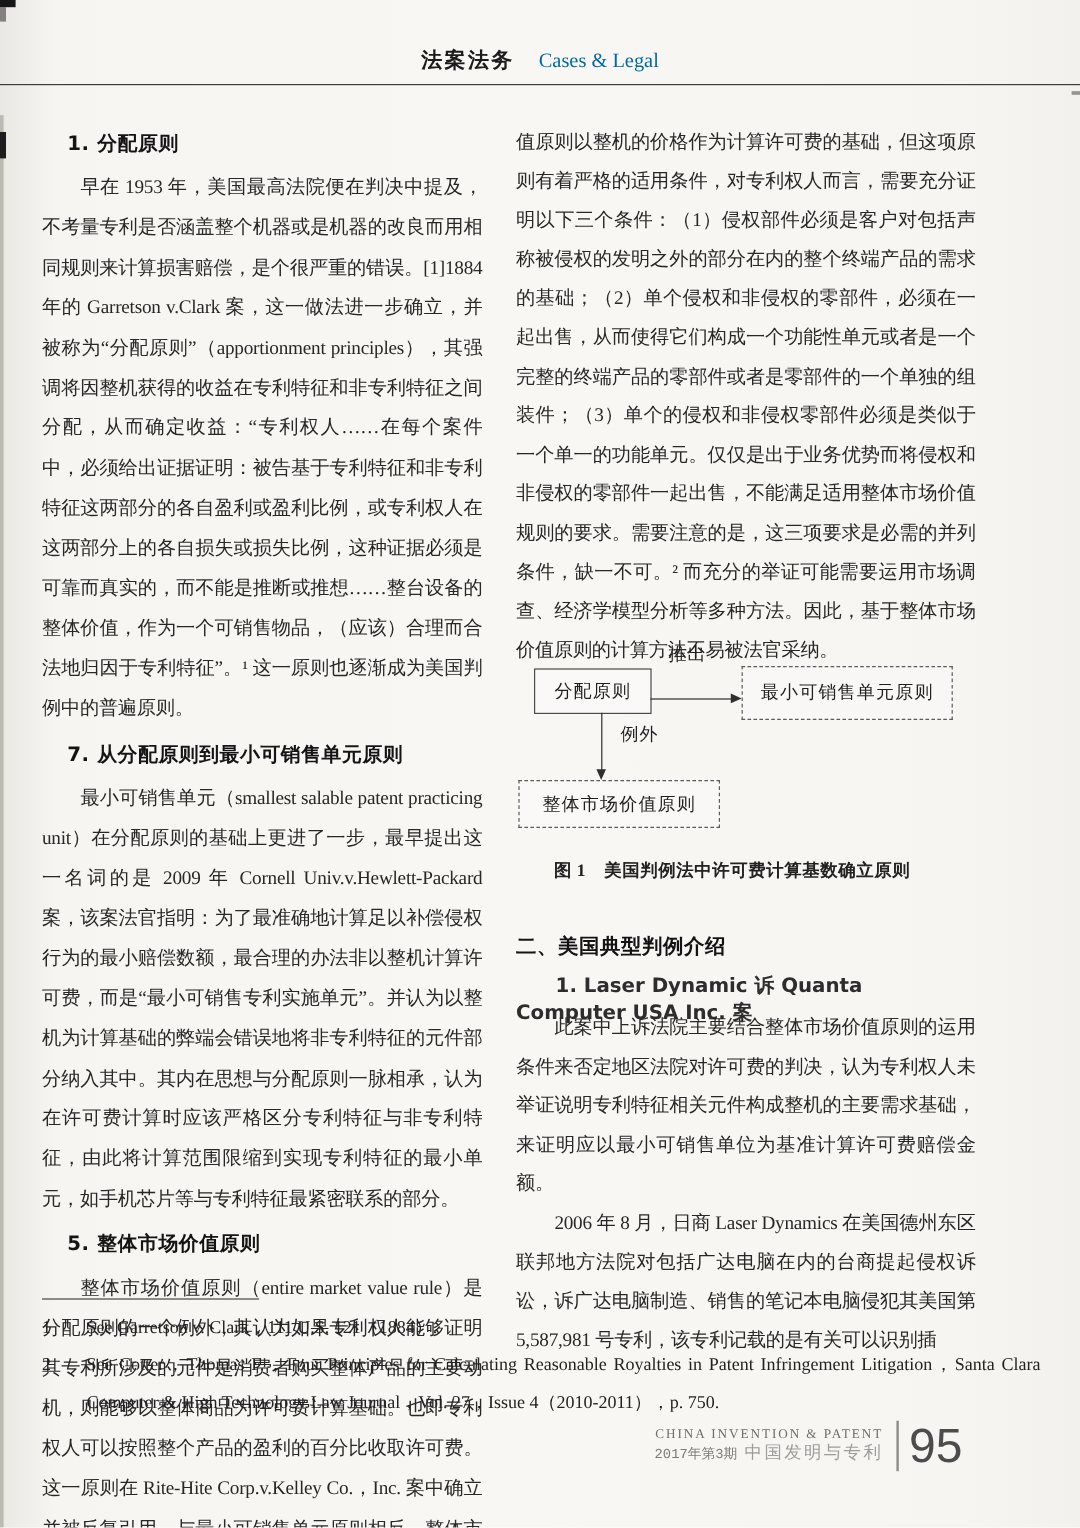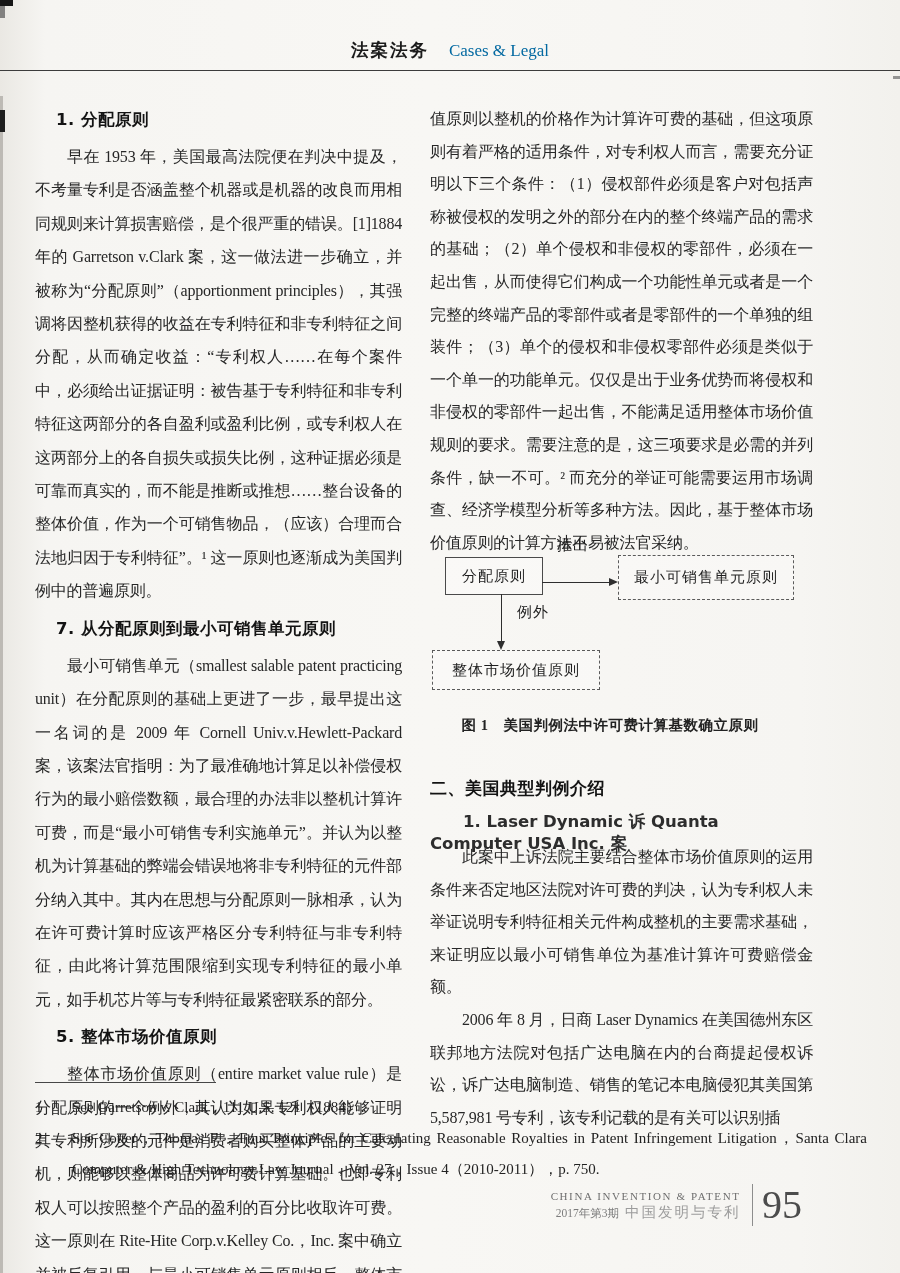--- a/index.html
+++ b/index.html
@@ -64,7 +64,7 @@
   .footer{position:absolute;top:1184px;right:98px;display:flex;align-items:center;}
   .f-lines{text-align:right;margin-right:9px;}
   .f-en{font-size:11px;letter-spacing:1.6px;color:#6e6e6e;line-height:14px;white-space:nowrap;}
-  .f-cn{white-space:nowrap;line-height:18px;}
+  .f-cn{white-space:nowrap;line-height:18px;font-family:Liberation Mono, monospace;}
   .f-issue{font-size:11.5px;color:#7c7c7c;margin-right:6px;}
   .f-journal{font-size:14.5px;color:#9c9c9c;letter-spacing:2px;}
   .f-div{width:1.5px;height:42px;background:#8d8d8d;margin:0 9px 0 2px;}

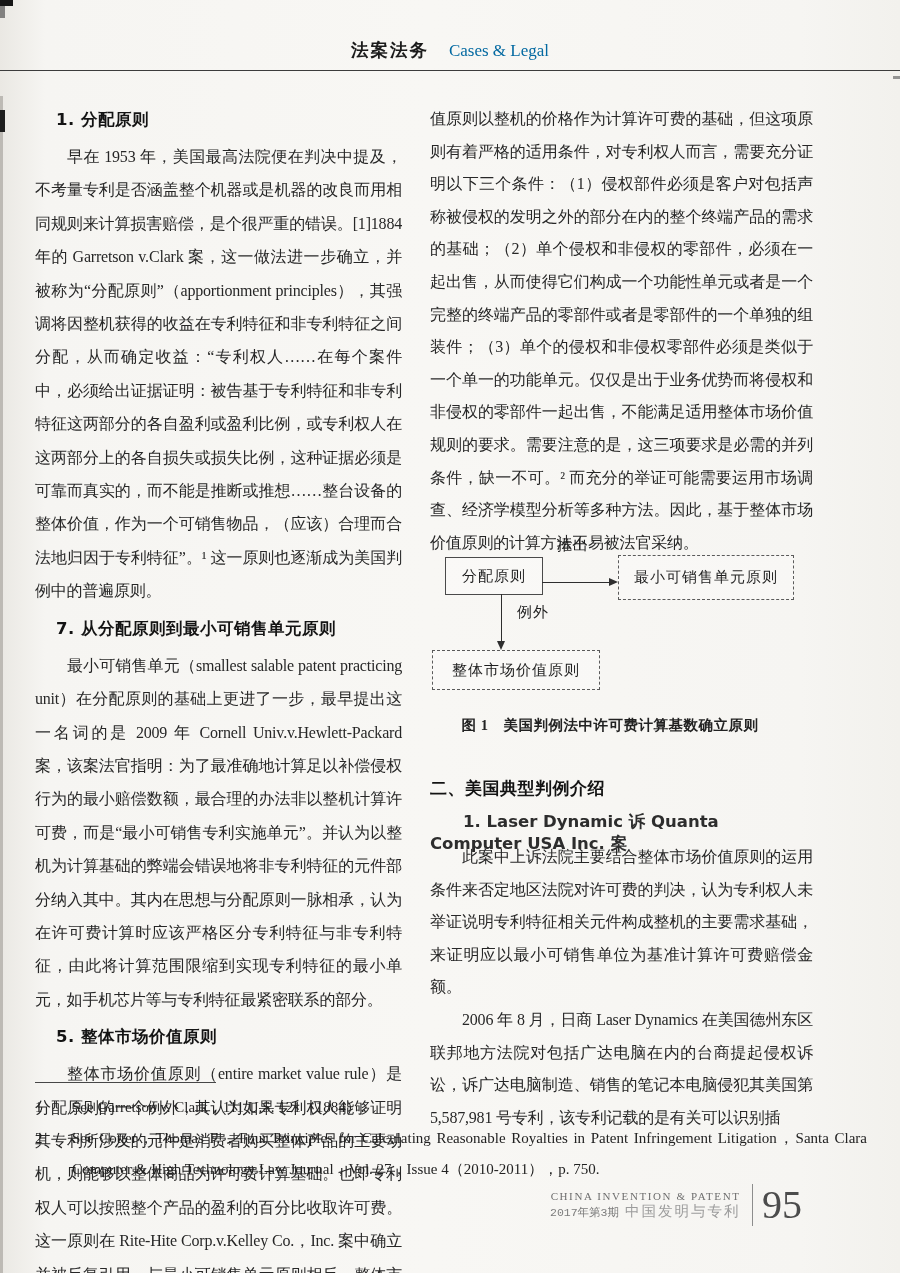--- a/index.html
+++ b/index.html
@@ -68,7 +68,7 @@
   .f-issue{font-size:11.5px;color:#7c7c7c;margin-right:6px;}
   .f-journal{font-size:14.5px;color:#9c9c9c;letter-spacing:2px;}
   .f-div{width:1.5px;height:42px;background:#8d8d8d;margin:0 9px 0 2px;}
-  .f-page{font-size:40px;color:#4c4c4c;font-family:Liberation Serif, serif;font-weight:400;line-height:42px;}
+  .f-page{font-size:40px;color:#4c4c4c;font-family:Liberation Sans, sans-serif;font-weight:400;line-height:42px;}
 </style>
 </head>
 <body>

